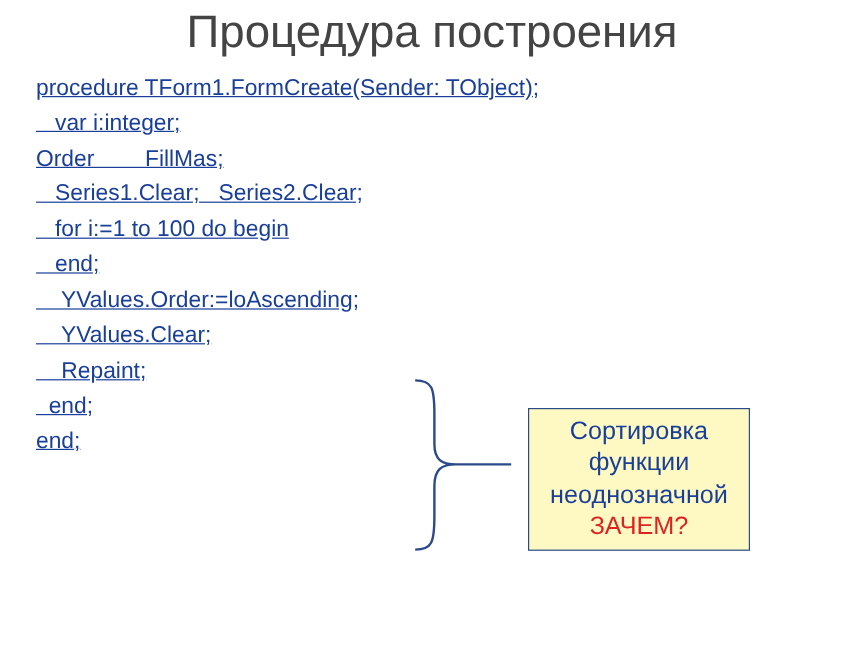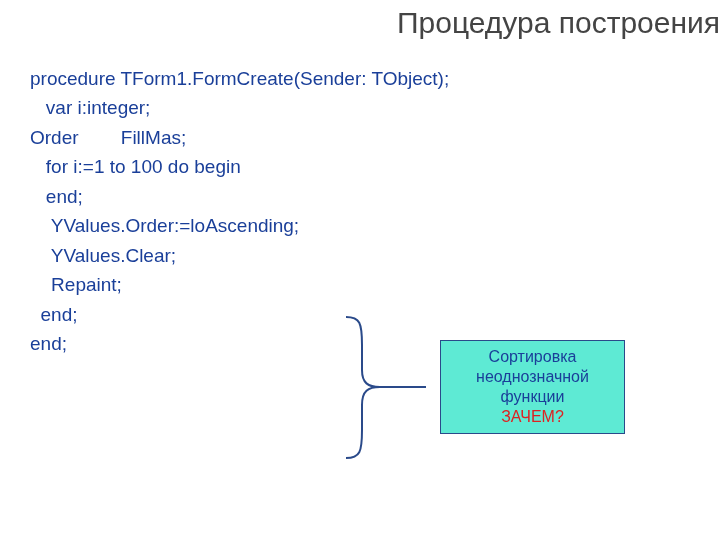--- a/index.html
+++ b/index.html
@@ -12,8 +12,8 @@
     overflow: hidden;
   }
   .title {
-    text-align: right;
-    font-size: 30px;
+    text-align: center;
+    font-size: 38px;
     color: #444;
     margin-top: 6px;
     font-family: Arial, sans-serif;

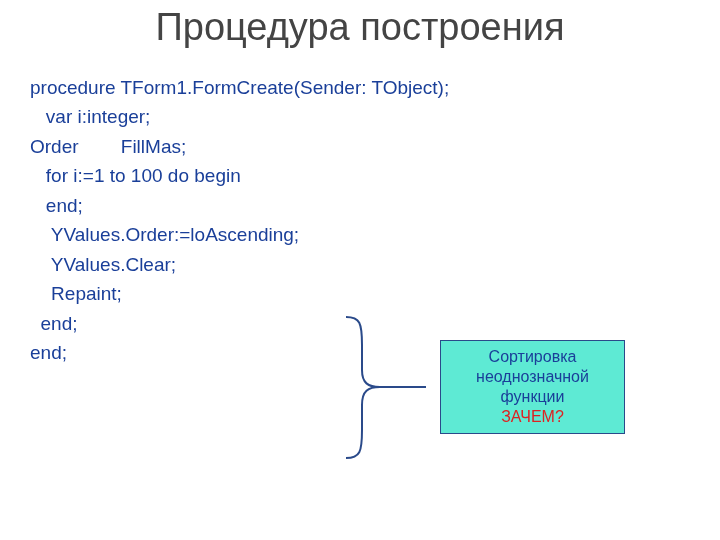--- a/index.html
+++ b/index.html
@@ -22,9 +22,10 @@
     color: #1a3f99;
     font-size: 19px;
     line-height: 1.55;
-    margin-top: 24px;
+    margin-top: 10px;
     margin-left: 30px;
     font-family: Verdana, Arial, sans-serif;
+    text-decoration: underline;
   }
   .code div { white-space: pre; }
   .bracket {

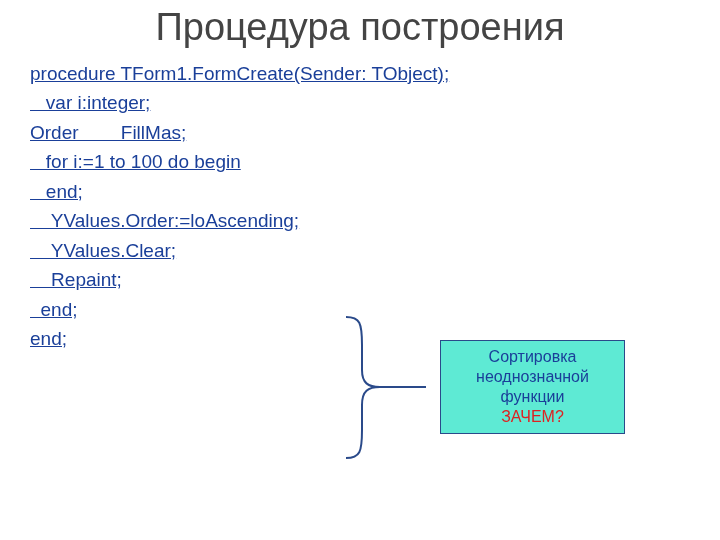--- a/index.html
+++ b/index.html
@@ -58,6 +58,7 @@
   <div>procedure TForm1.FormCreate(Sender: TObject);</div>
   <div>   var i:integer;</div>
   <div>Order        FillMas;</div>
+  <div>   Series1.Clear;   Series2.Clear;</div>
   <div>   for i:=1 to 100 do begin</div>
   <div>   end;</div>
   <div>    YValues.Order:=loAscending;</div>

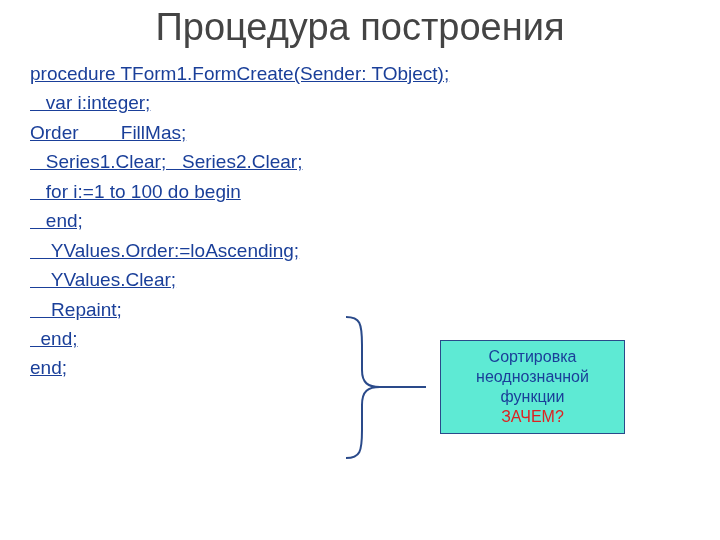--- a/index.html
+++ b/index.html
@@ -38,10 +38,10 @@
     left: 440px;
     top: 340px;
     width: 175px;
-    background: #5eead4;
+    background: #fef9c3;
     border: 1px solid #2a4a8a;
     text-align: center;
-    font-size: 16px;
+    font-size: 21px;
     color: #1a3f99;
     padding: 6px 4px;
     line-height: 1.25;

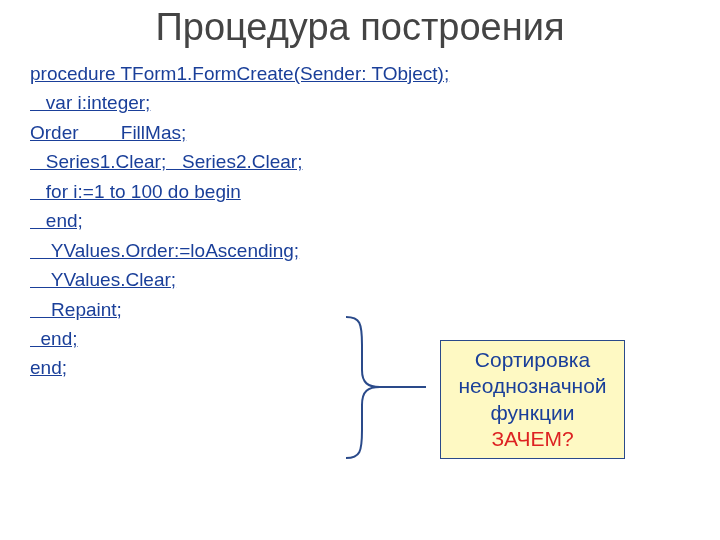--- a/index.html
+++ b/index.html
@@ -83,8 +83,8 @@
 
 <div class="callout">
   <div>Сортировка</div>
+  <div>функции</div>
   <div>неоднозначной</div>
-  <div>функции</div>
   <div class="q">ЗАЧЕМ?</div>
 </div>
 

